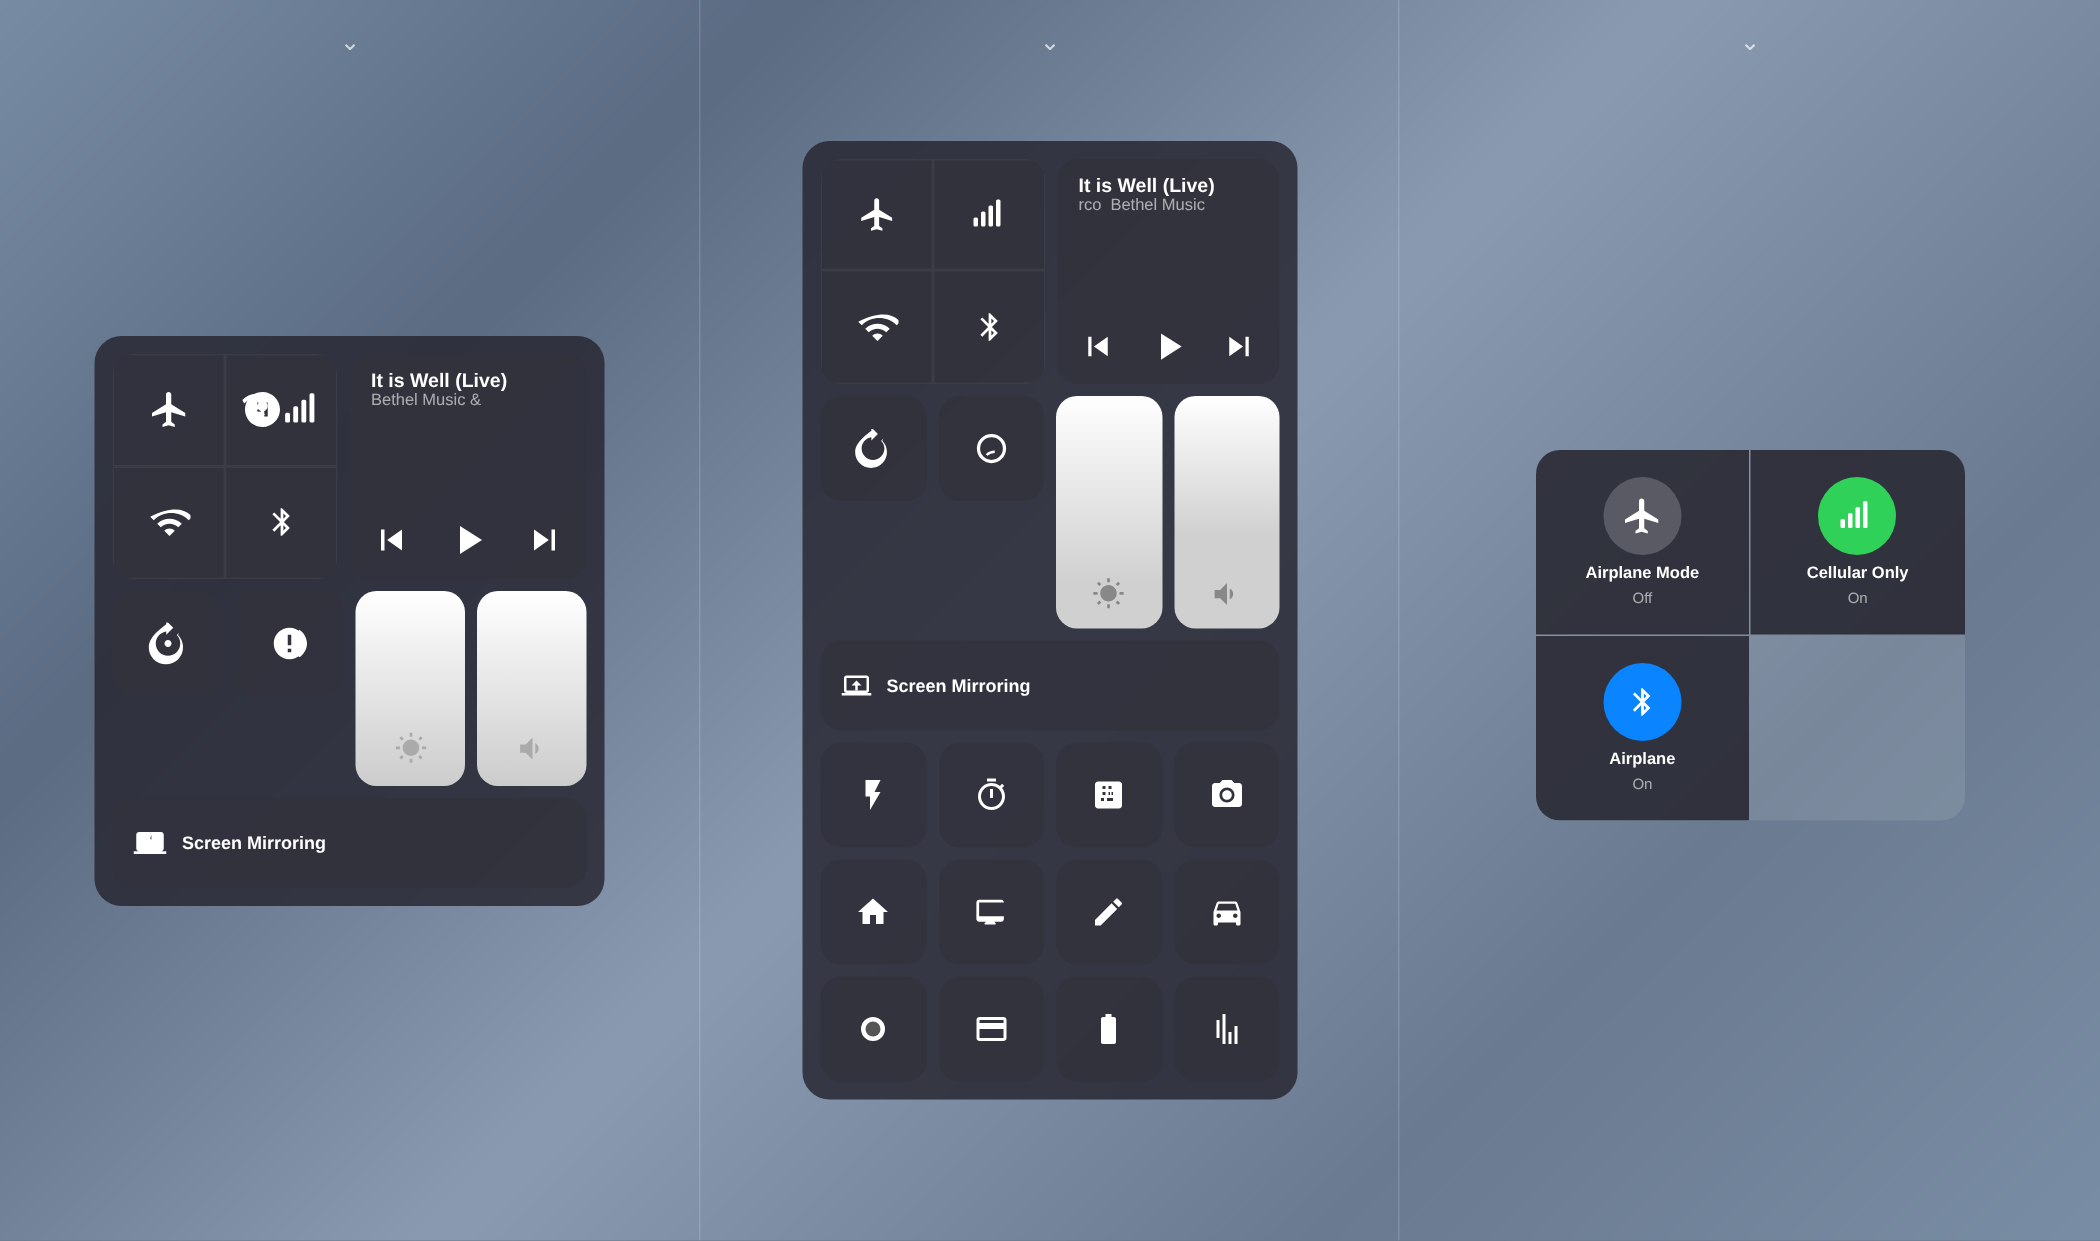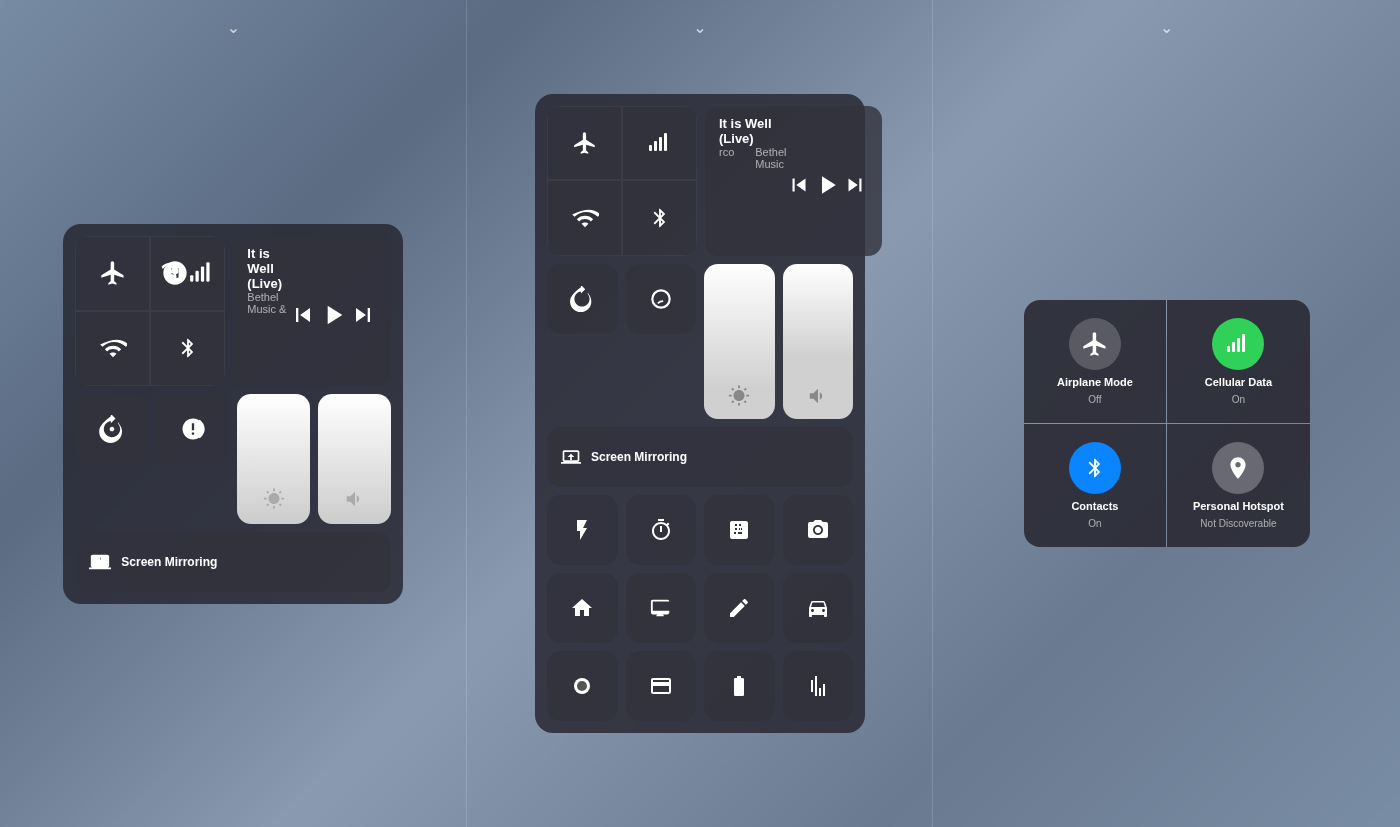--- a/index.html
+++ b/index.html
@@ -131,7 +131,7 @@
       flex: 1;
       padding: 10px 14px;
       display: flex;
-      flex-direction: row;
+      flex-direction: column;
       justify-content: space-between;
       height: 150px;
     }

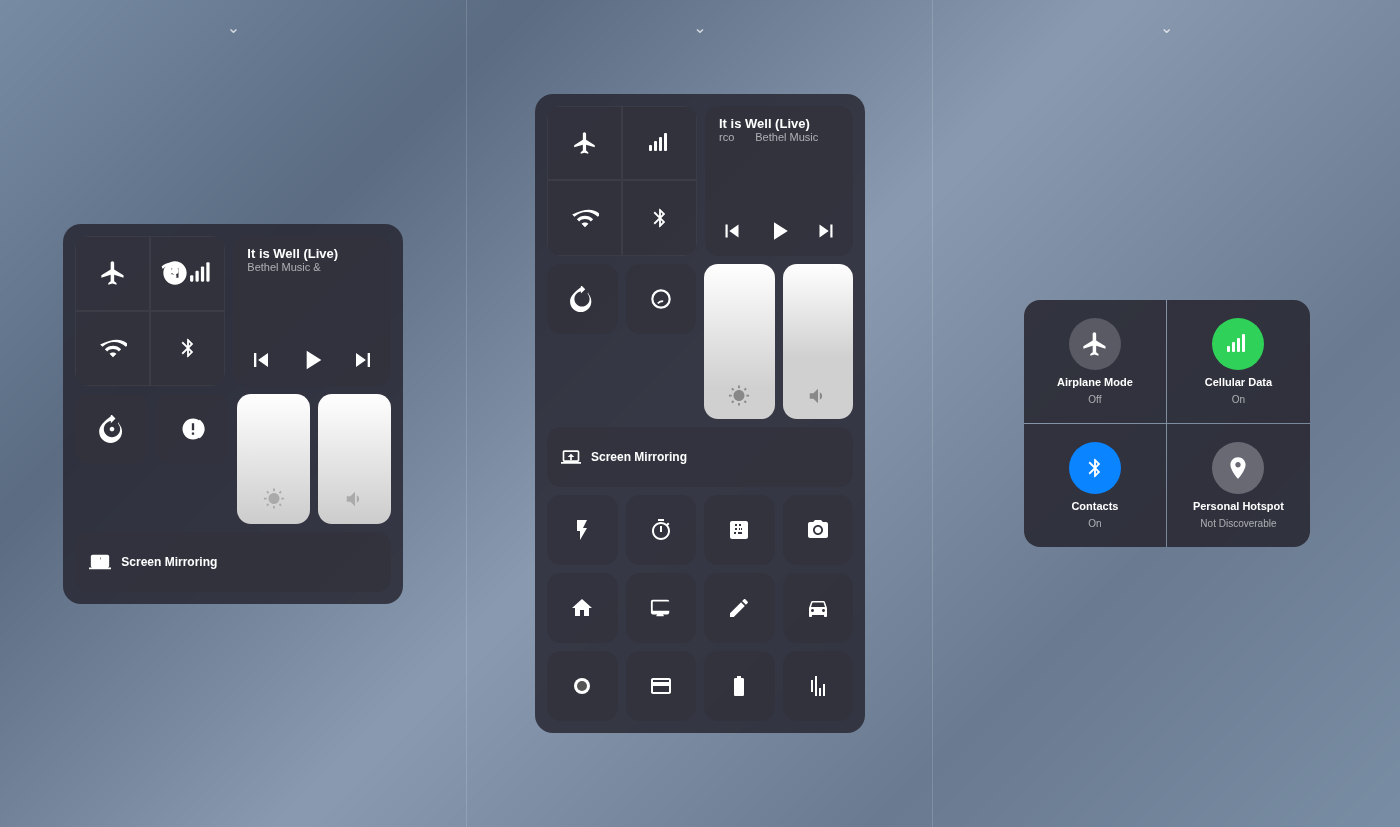--- a/index.html
+++ b/index.html
@@ -377,7 +377,7 @@
         <div class="music-block">
           <div>
             <div class="music-title">It is Well (Live)</div>
-            <div style="display:flex; gap:21px;">
+            <div style="display:flex; gap:6px;">
               <span class="music-artist">rco</span>
               <span class="music-artist">Bethel Music</span>
             </div>

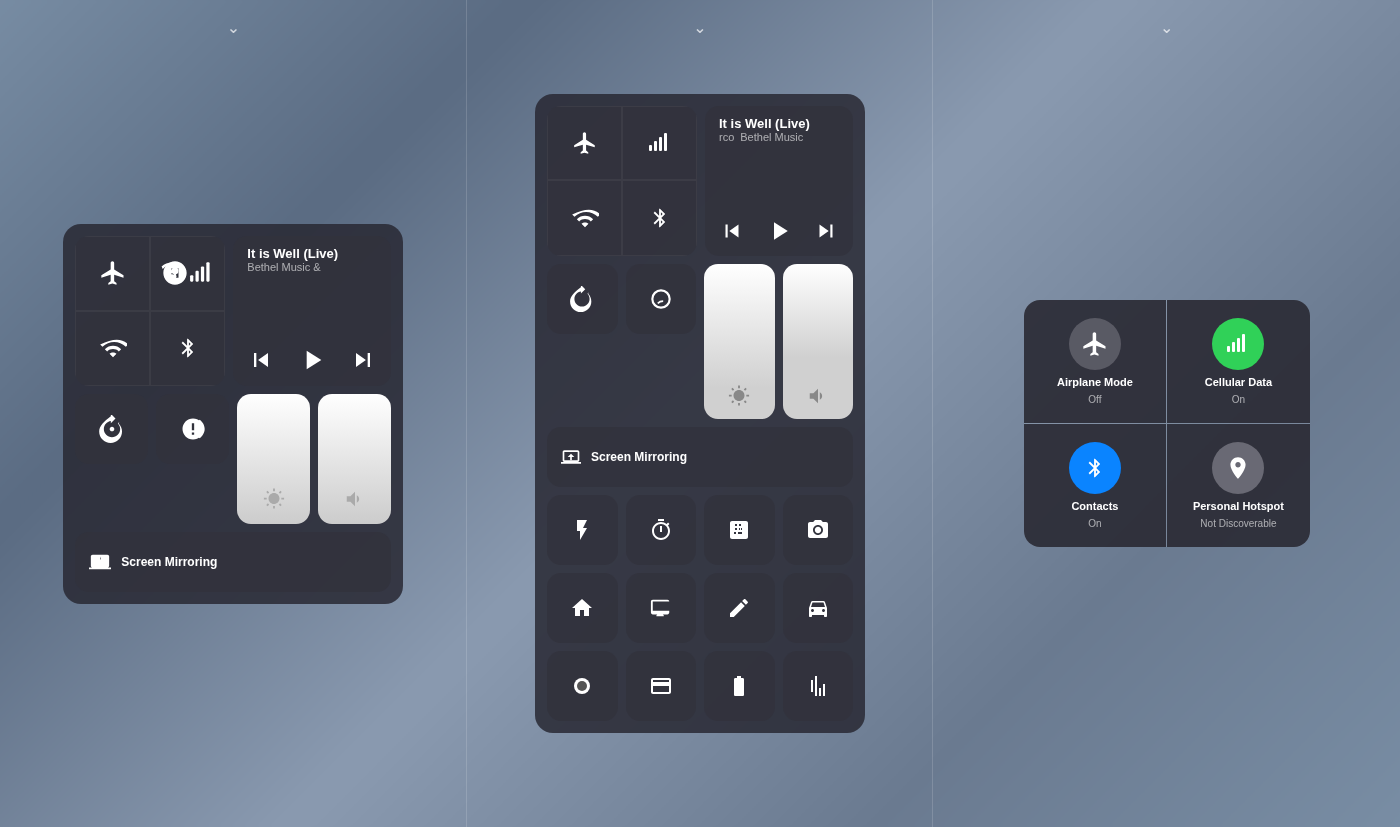--- a/index.html
+++ b/index.html
@@ -528,7 +528,7 @@
               <rect x="16" y="2" width="3" height="18" rx="1"></rect>
             </svg>
           </div>
-          <span class="exp-label">Cellular Data</span>
+          <span class="exp-label">Cellular Only</span>
           <span class="exp-sublabel">On</span>
         </div>
 

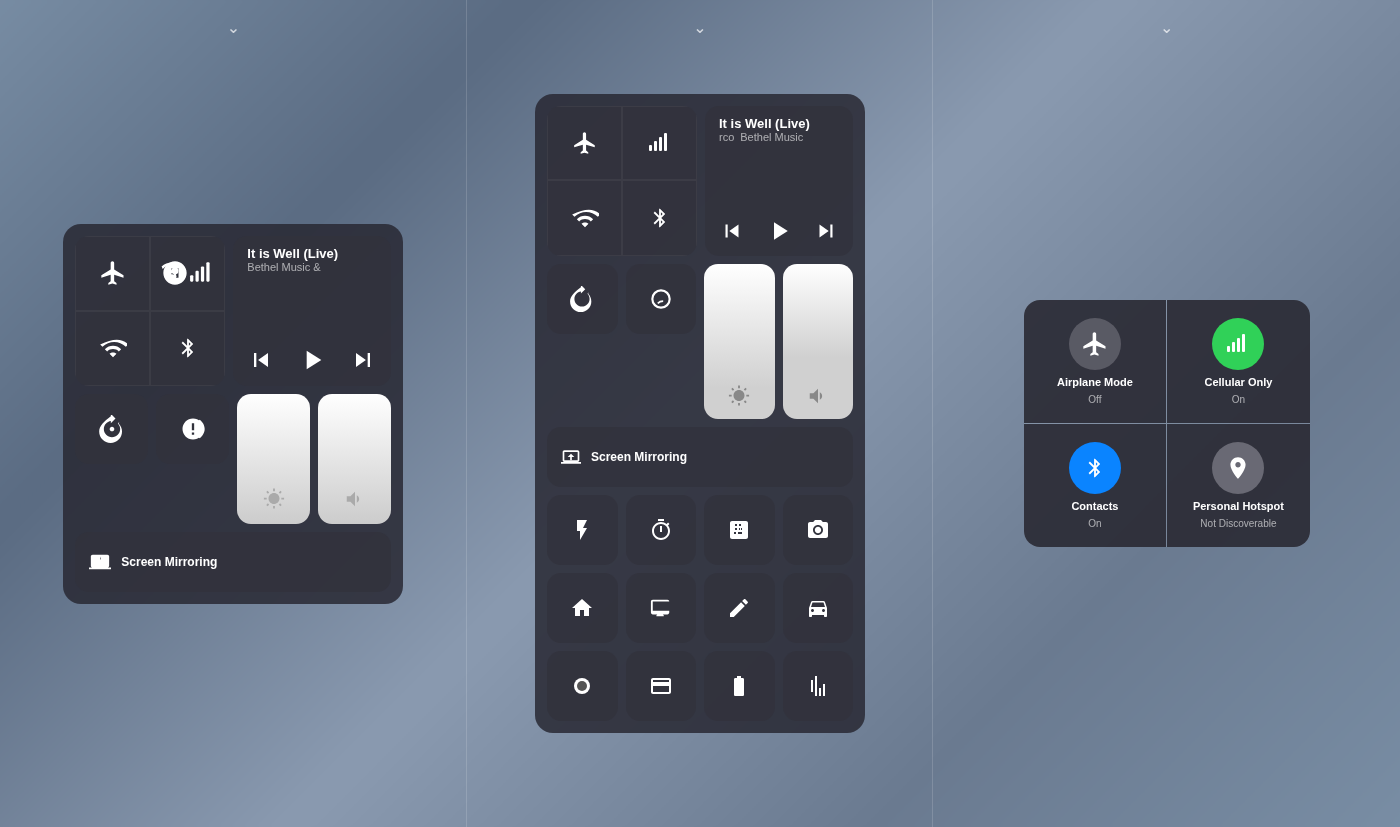--- a/index.html
+++ b/index.html
@@ -539,7 +539,7 @@
               <path d="M17.71 7.71L12 2h-1v7.59L6.41 5 5 6.41 10.59 12 5 17.59 6.41 19 11 14.41V22h1l5.71-5.71-4.3-4.29 4.3-4.29zM13 5.83l1.88 1.88L13 9.59V5.83zm1.88 10.46L13 18.17v-3.76l1.88 1.88z"></path>
             </svg>
           </div>
-          <span class="exp-label">Contacts</span>
+          <span class="exp-label">Airplane</span>
           <span class="exp-sublabel">On</span>
         </div>
 

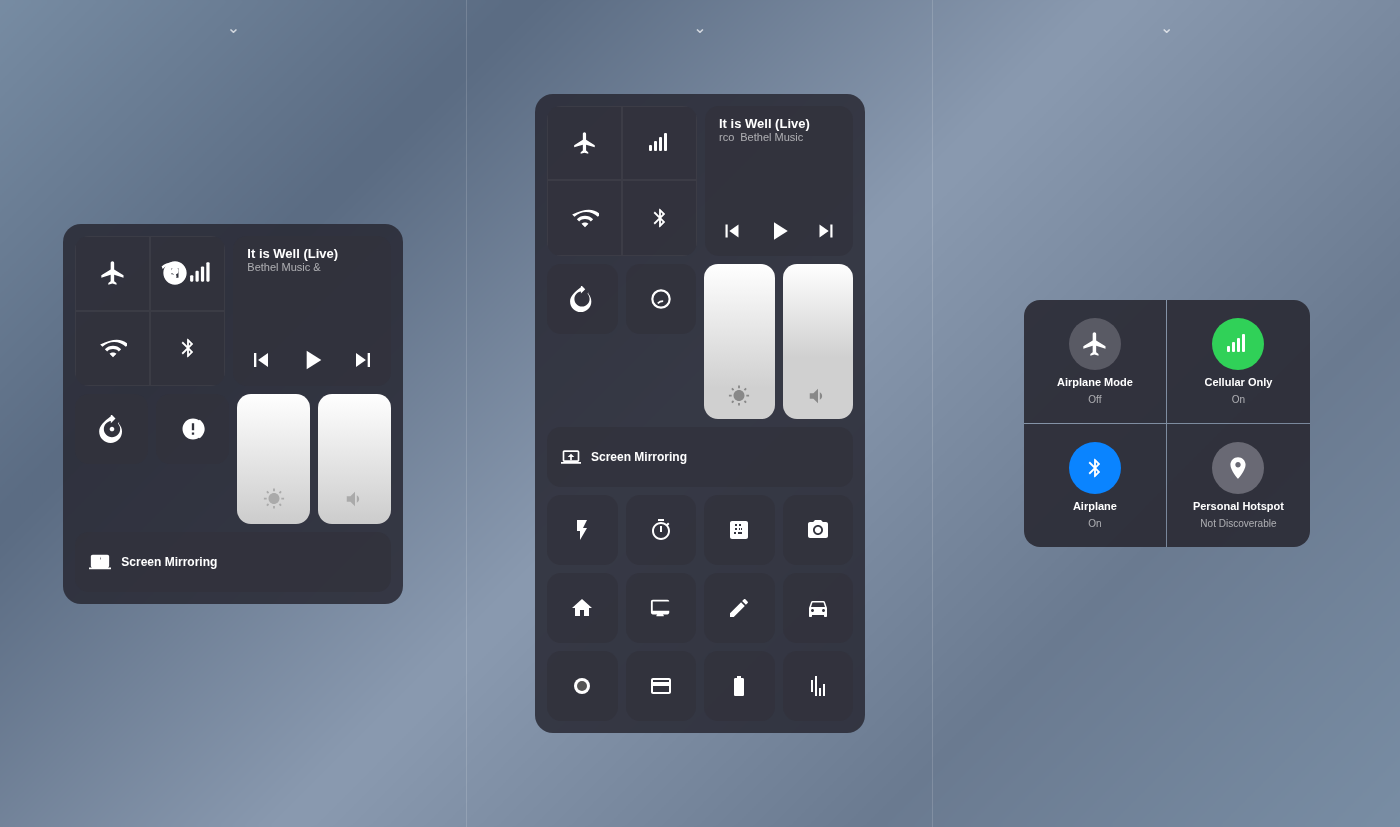--- a/index.html
+++ b/index.html
@@ -544,16 +544,6 @@
         </div>
 
 
-        <div class="exp-btn">
-          <div class="exp-icon gray-light">
-            <svg width="26" height="26" viewBox="0 0 24 24" fill="white">
-              <path d="M12 2C8.13 2 5 5.13 5 9c0 5.25 7 13 7 13s7-7.75 7-13c0-3.87-3.13-7-7-7zm0 9.5c-1.38 0-2.5-1.12-2.5-2.5s1.12-2.5 2.5-2.5 2.5 1.12 2.5 2.5-1.12 2.5-2.5 2.5z"></path>
-              <path d="M16.5 6c0 0-1.5-2-4.5-2S7.5 6 7.5 6" stroke="white" stroke-width="1.2" fill="none"></path>
-            </svg>
-          </div>
-          <span class="exp-label">Personal Hotspot</span>
-          <span class="exp-sublabel">Not Discoverable</span>
-        </div>
 
       </div>
     </div>

